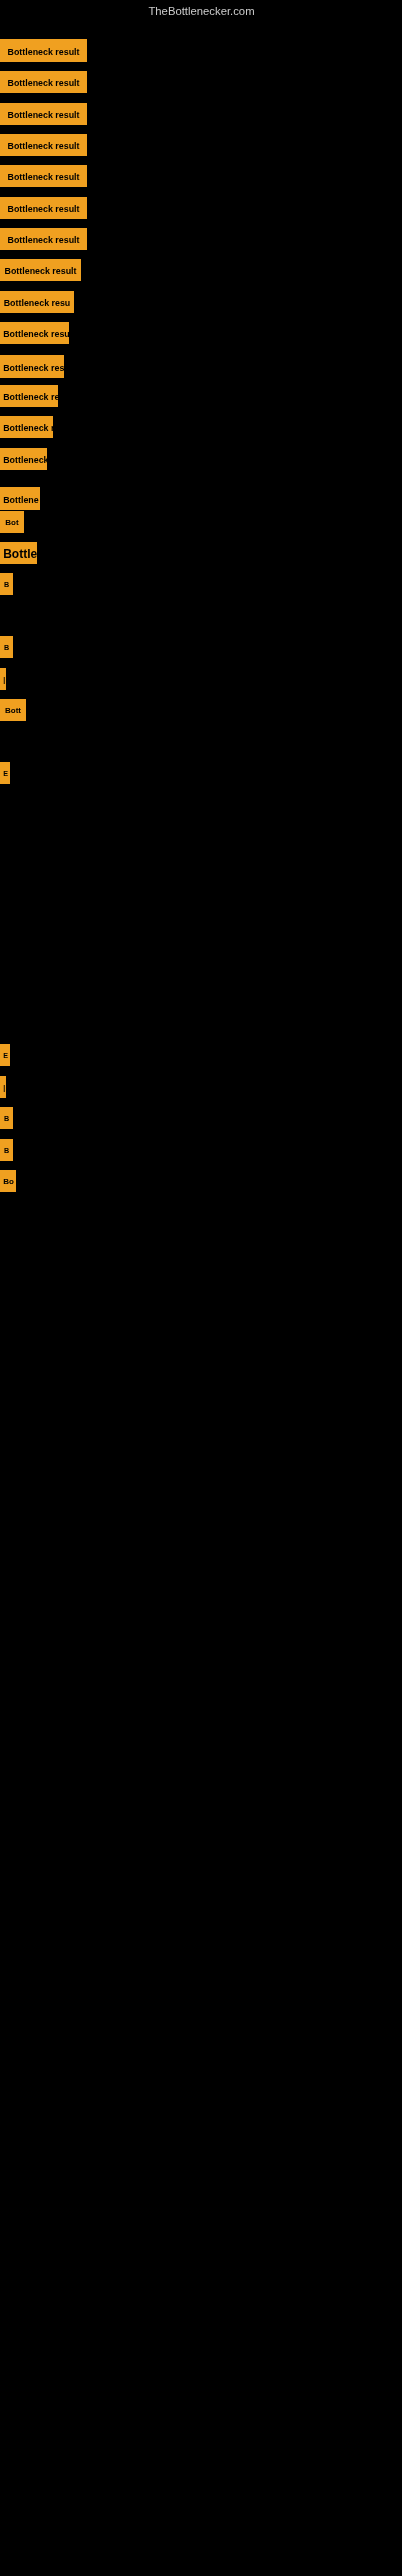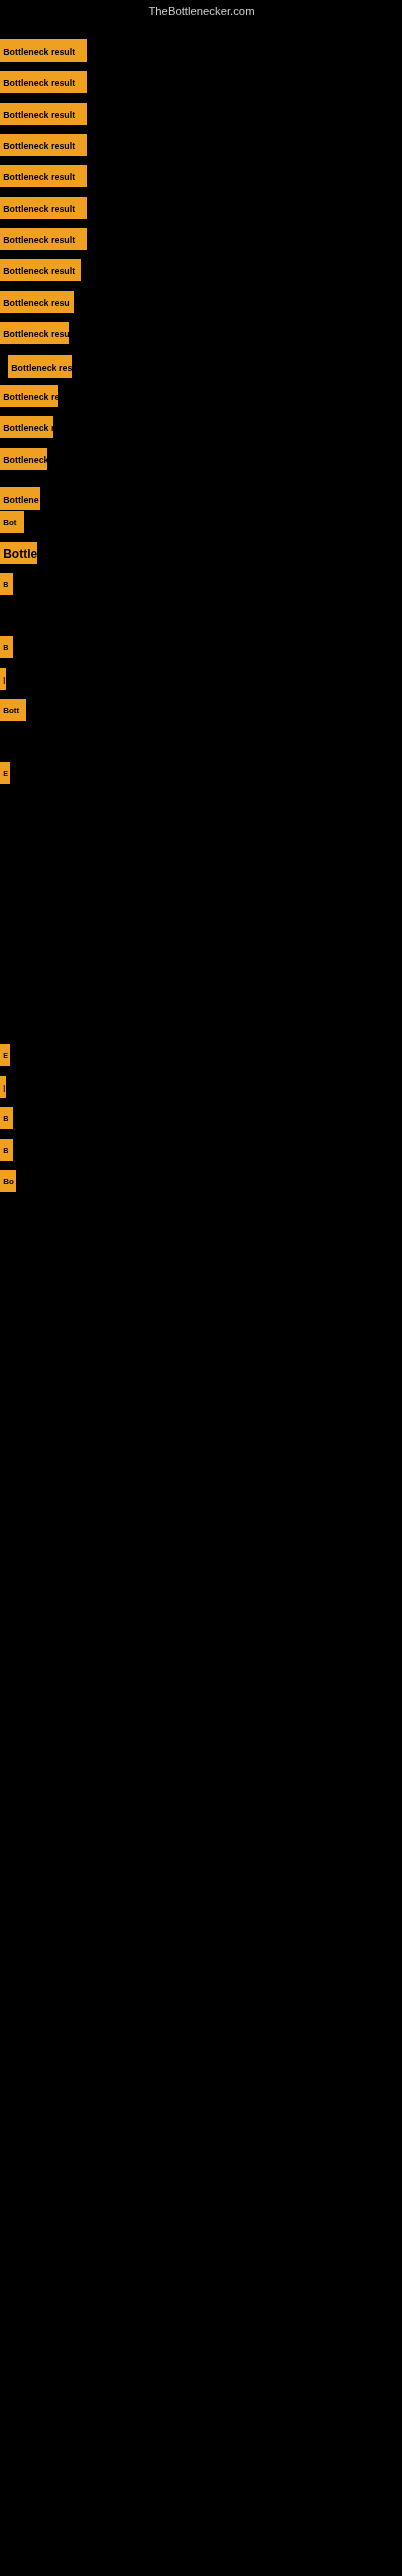--- a/index.html
+++ b/index.html
@@ -6,6 +6,7 @@
       margin: 0;
       padding: 0;
       box-sizing: border-box;
+      text-align: center;
     }
 
     body {

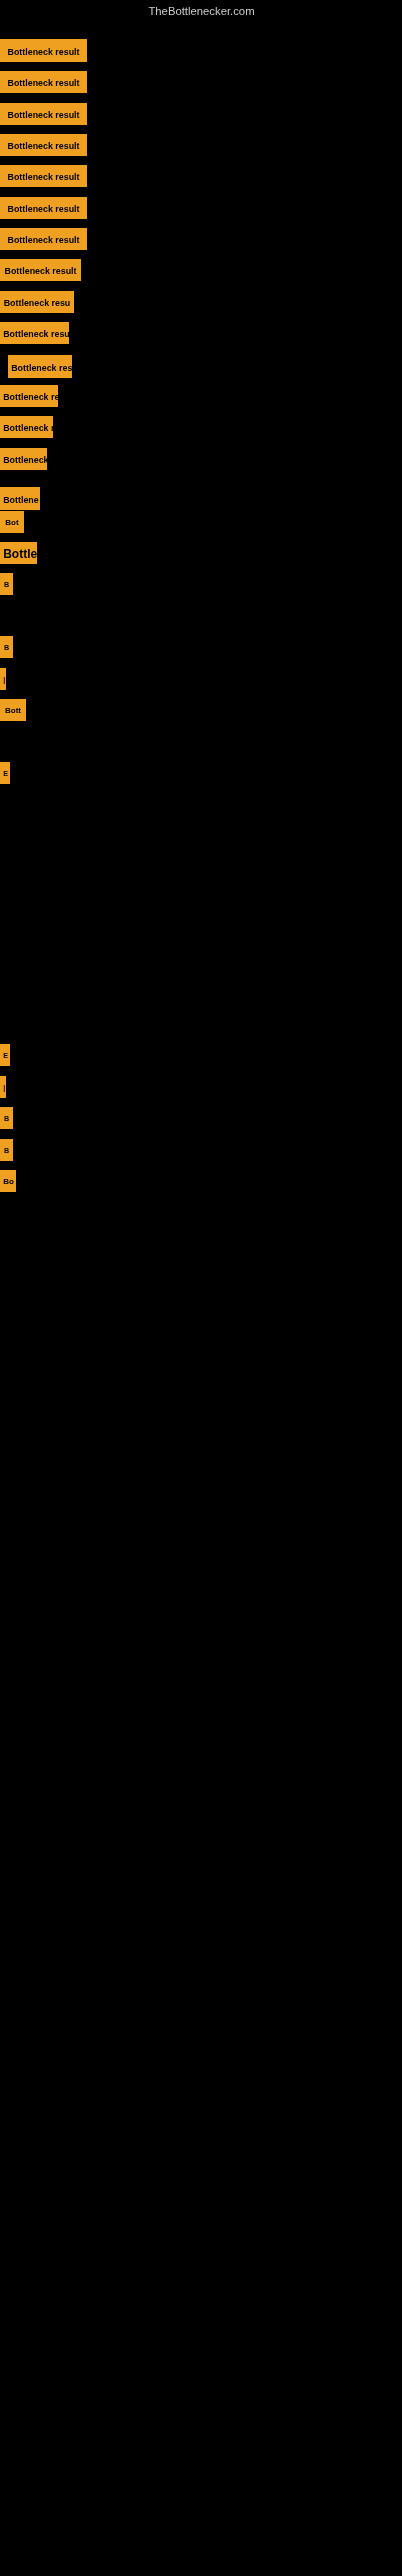--- a/index.html
+++ b/index.html
@@ -78,7 +78,7 @@
     <div class="bar-container" style="top: 300px; left: 0px; height: 22.5px;">
       <div class="bar-label" style="width: 69px; height: 22.5px; line-height: 22.5px; font-size: 8.9px;">Bottleneck resu</div>
     </div>
-    <div class="bar-container" style="top: 332px; left: 0px; height: 26px; margin-left: 8px;">
+    <div class="bar-container" style="top: 332px; left: 0px; height: 26px;">
       <div class="bar-label" style="width: 64px; height: 22.5px; line-height: 22.5px; font-size: 8.9px;">Bottleneck res</div>
     </div>
     <div class="bar-container" style="top: 363px; left: 0px; height: 22.5px;">

